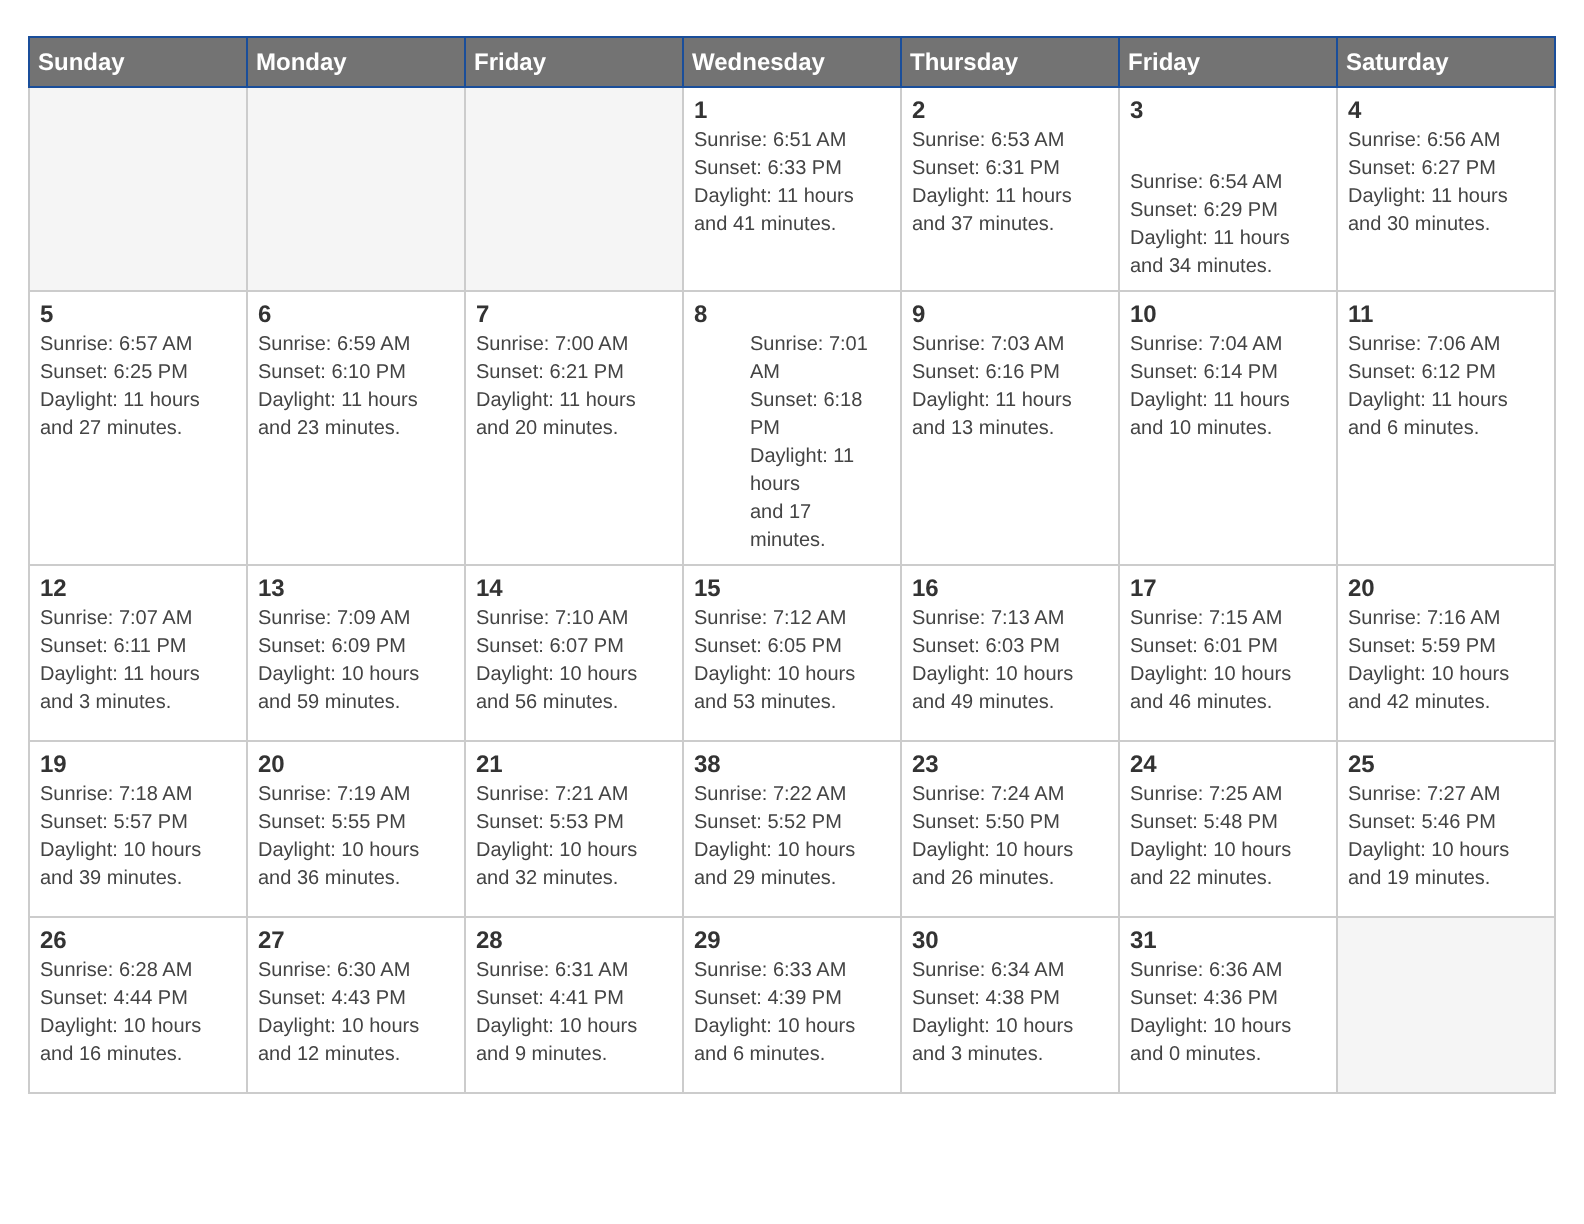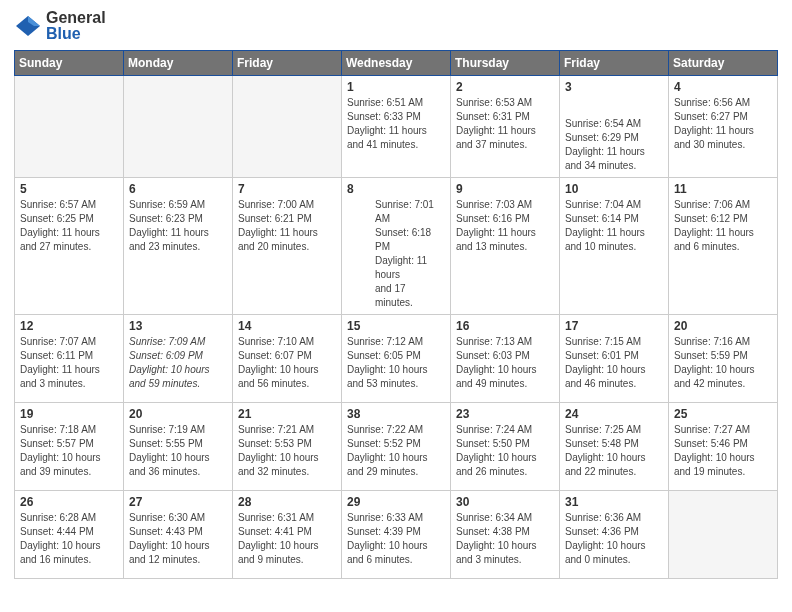--- a/index.html
+++ b/index.html
@@ -106,16 +106,6 @@
 
 <div class="page">
   <div class="header">
-    <div class="logo-container">
-      <svg class="logo-icon" viewBox="0 0 28 28">
-        <polygon points="14,4 26,14 14,24 2,14" fill="#2060b0"></polygon>
-        <polygon points="14,4 26,14 20,14 14,10" fill="#4a90d9"></polygon>
-      </svg>
-      <div class="logo-text">
-        <span class="logo-general">General</span>
-        <span class="logo-blue">Blue</span>
-      </div>
-    </div>
     <div class="title-block">
     </div>
   </div>

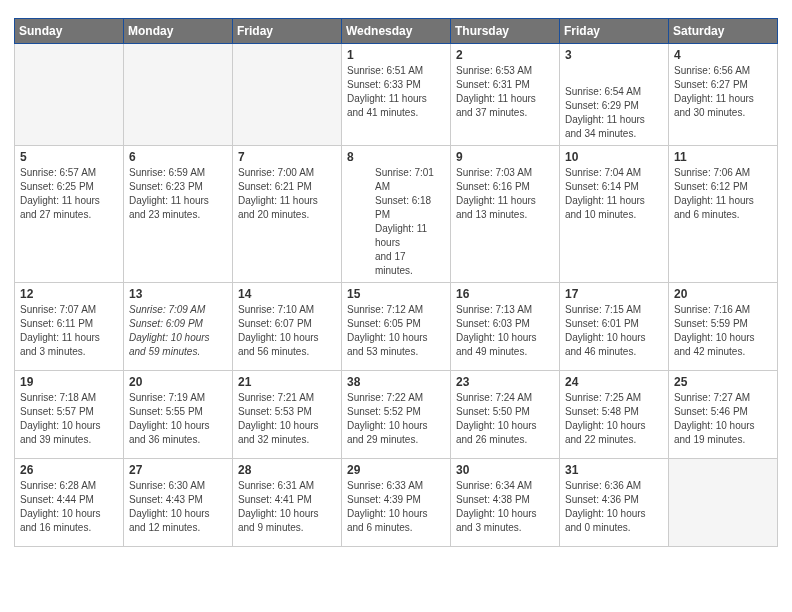--- a/index.html
+++ b/index.html
@@ -167,7 +167,7 @@
           <td>
             <div class="day-number">6</div>
             <div class="day-info" style="white-space: pre-line;">Sunrise: 6:59 AM
-Sunset: 6:23 PM
+Sunset: 6:10 PM
 Daylight: 11 hours
 and 23 minutes.</div>
           </td>

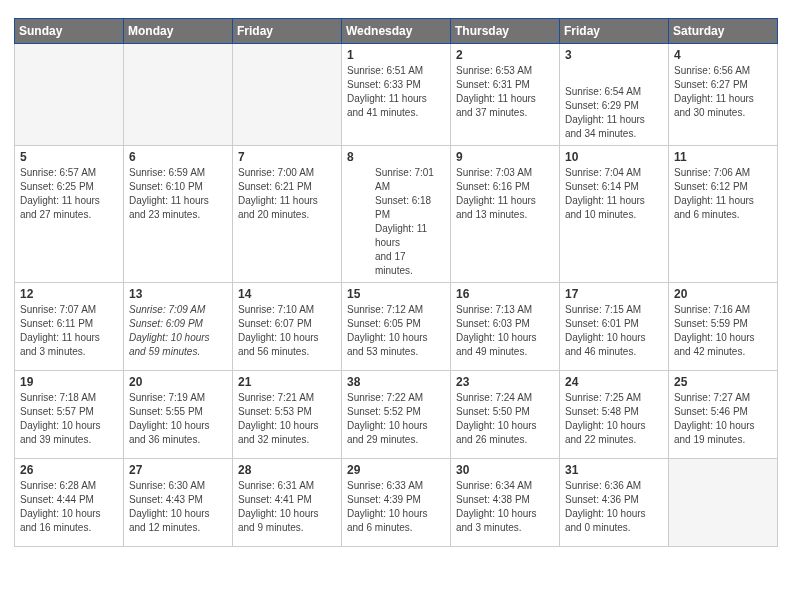--- a/index.html
+++ b/index.html
@@ -217,7 +217,7 @@
           </td>
           <td>
             <div class="day-number">13</div>
-            <div class="day-info" style="white-space: pre-line; font-style: italic;">Sunrise: 7:09 AM
+            <div class="day-info" style="white-space: pre-line;">Sunrise: 7:09 AM
 Sunset: 6:09 PM
 Daylight: 10 hours
 and 59 minutes.</div>

